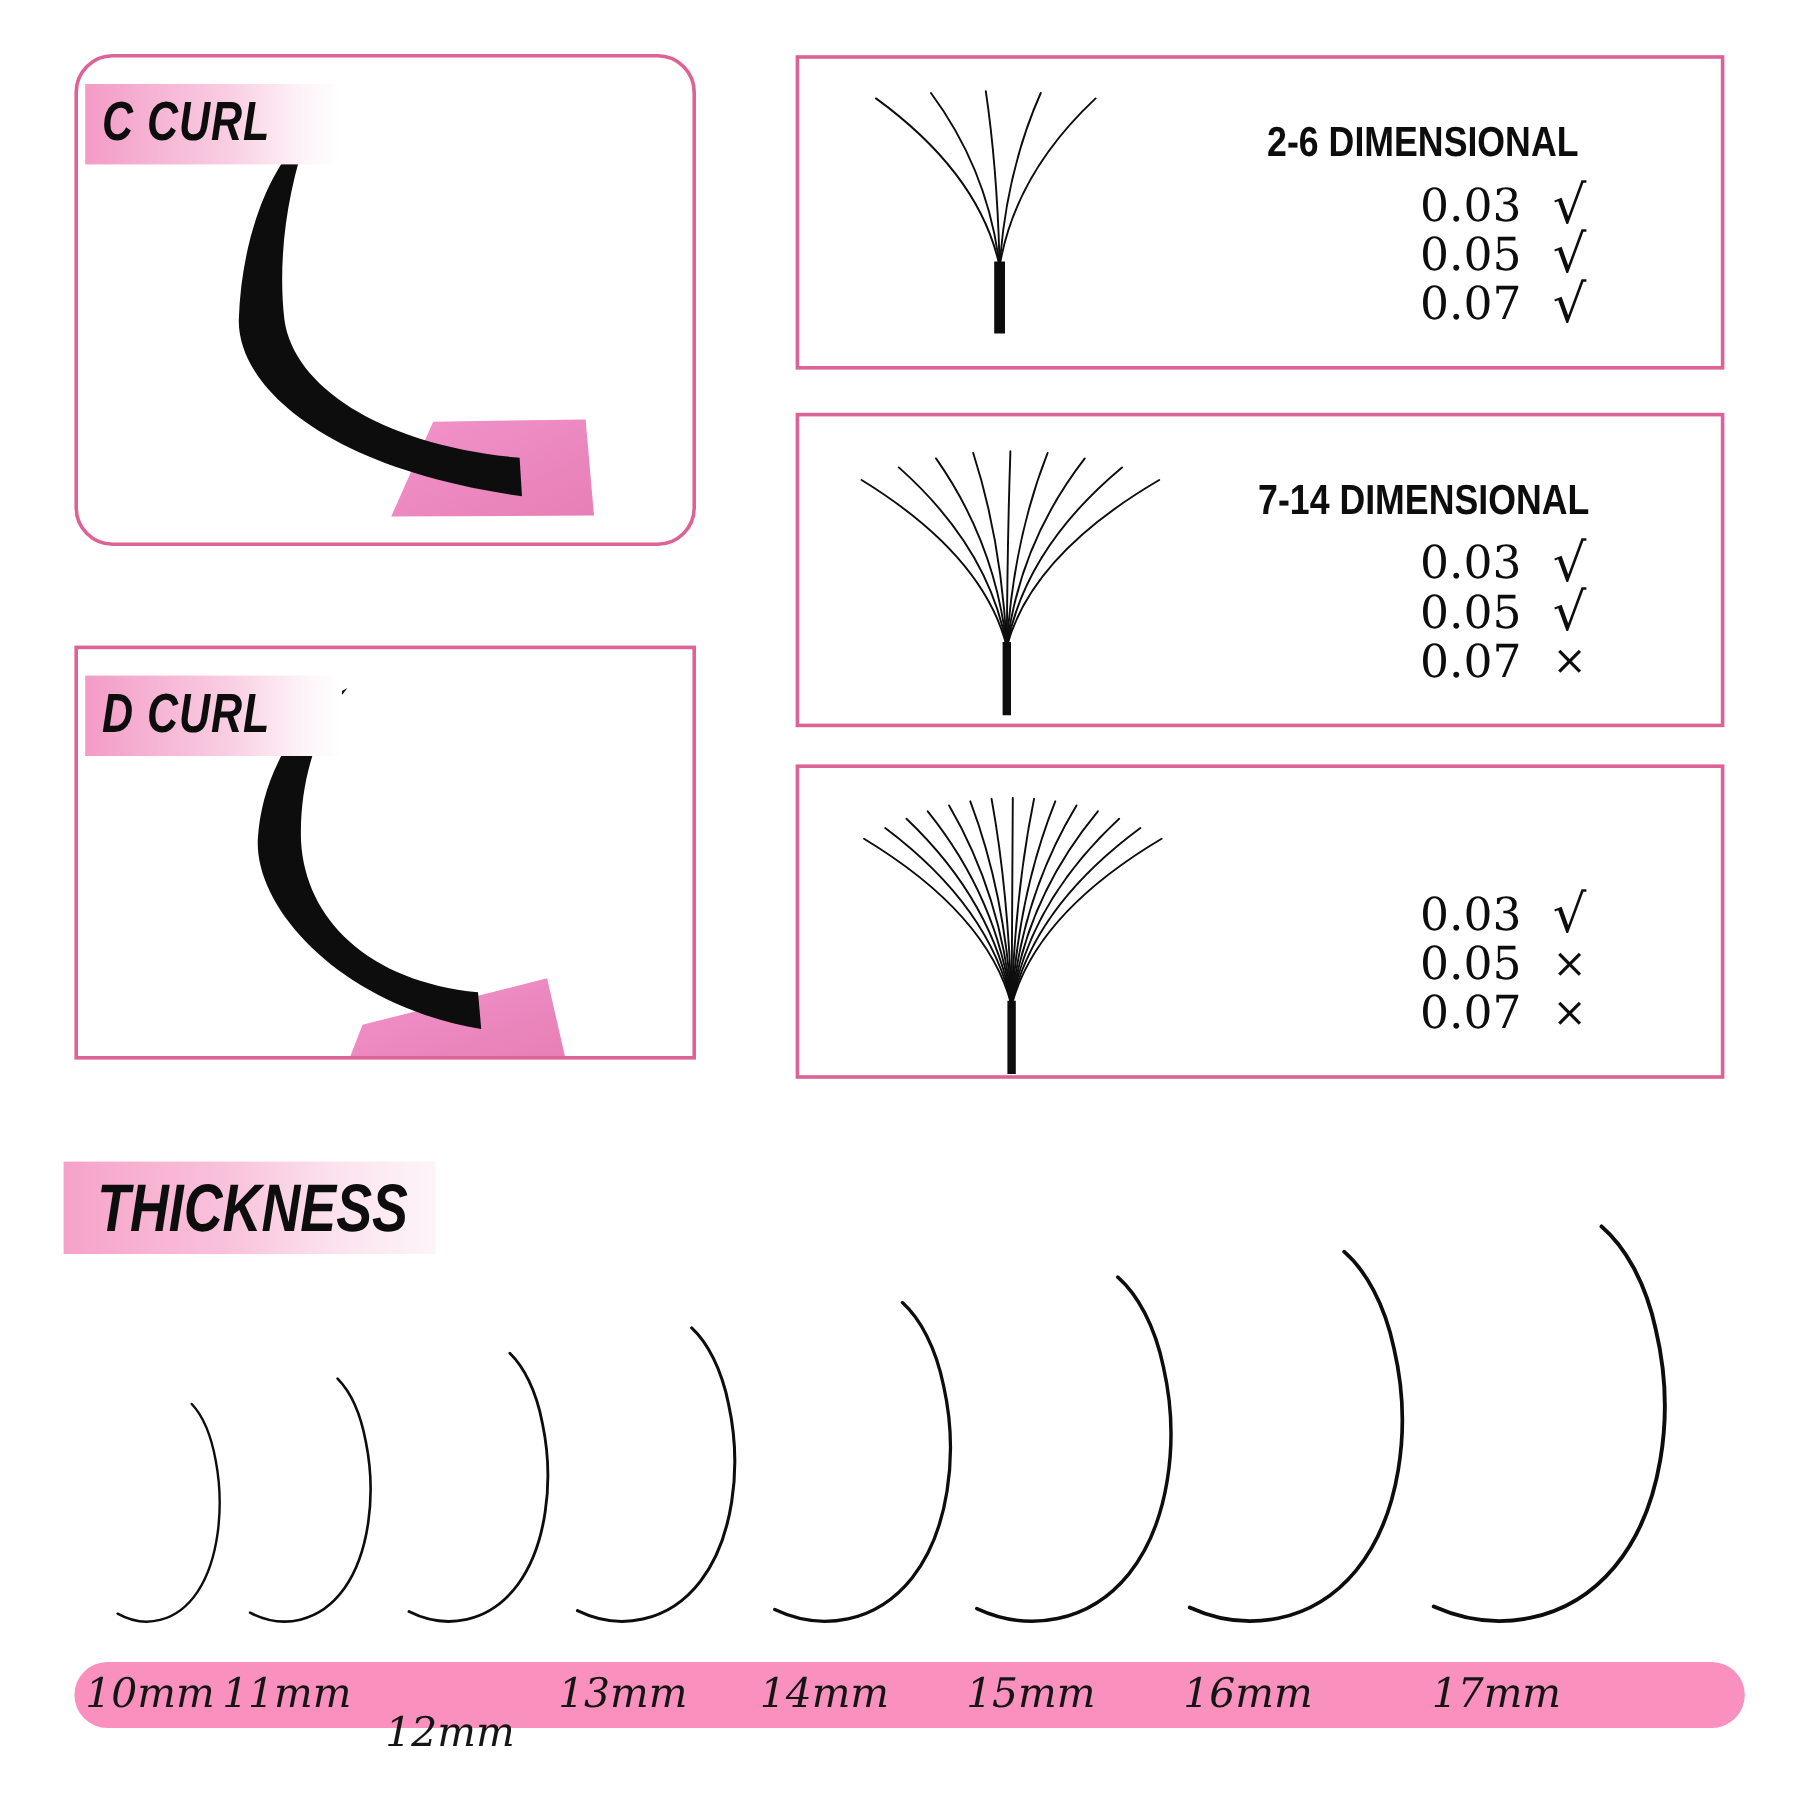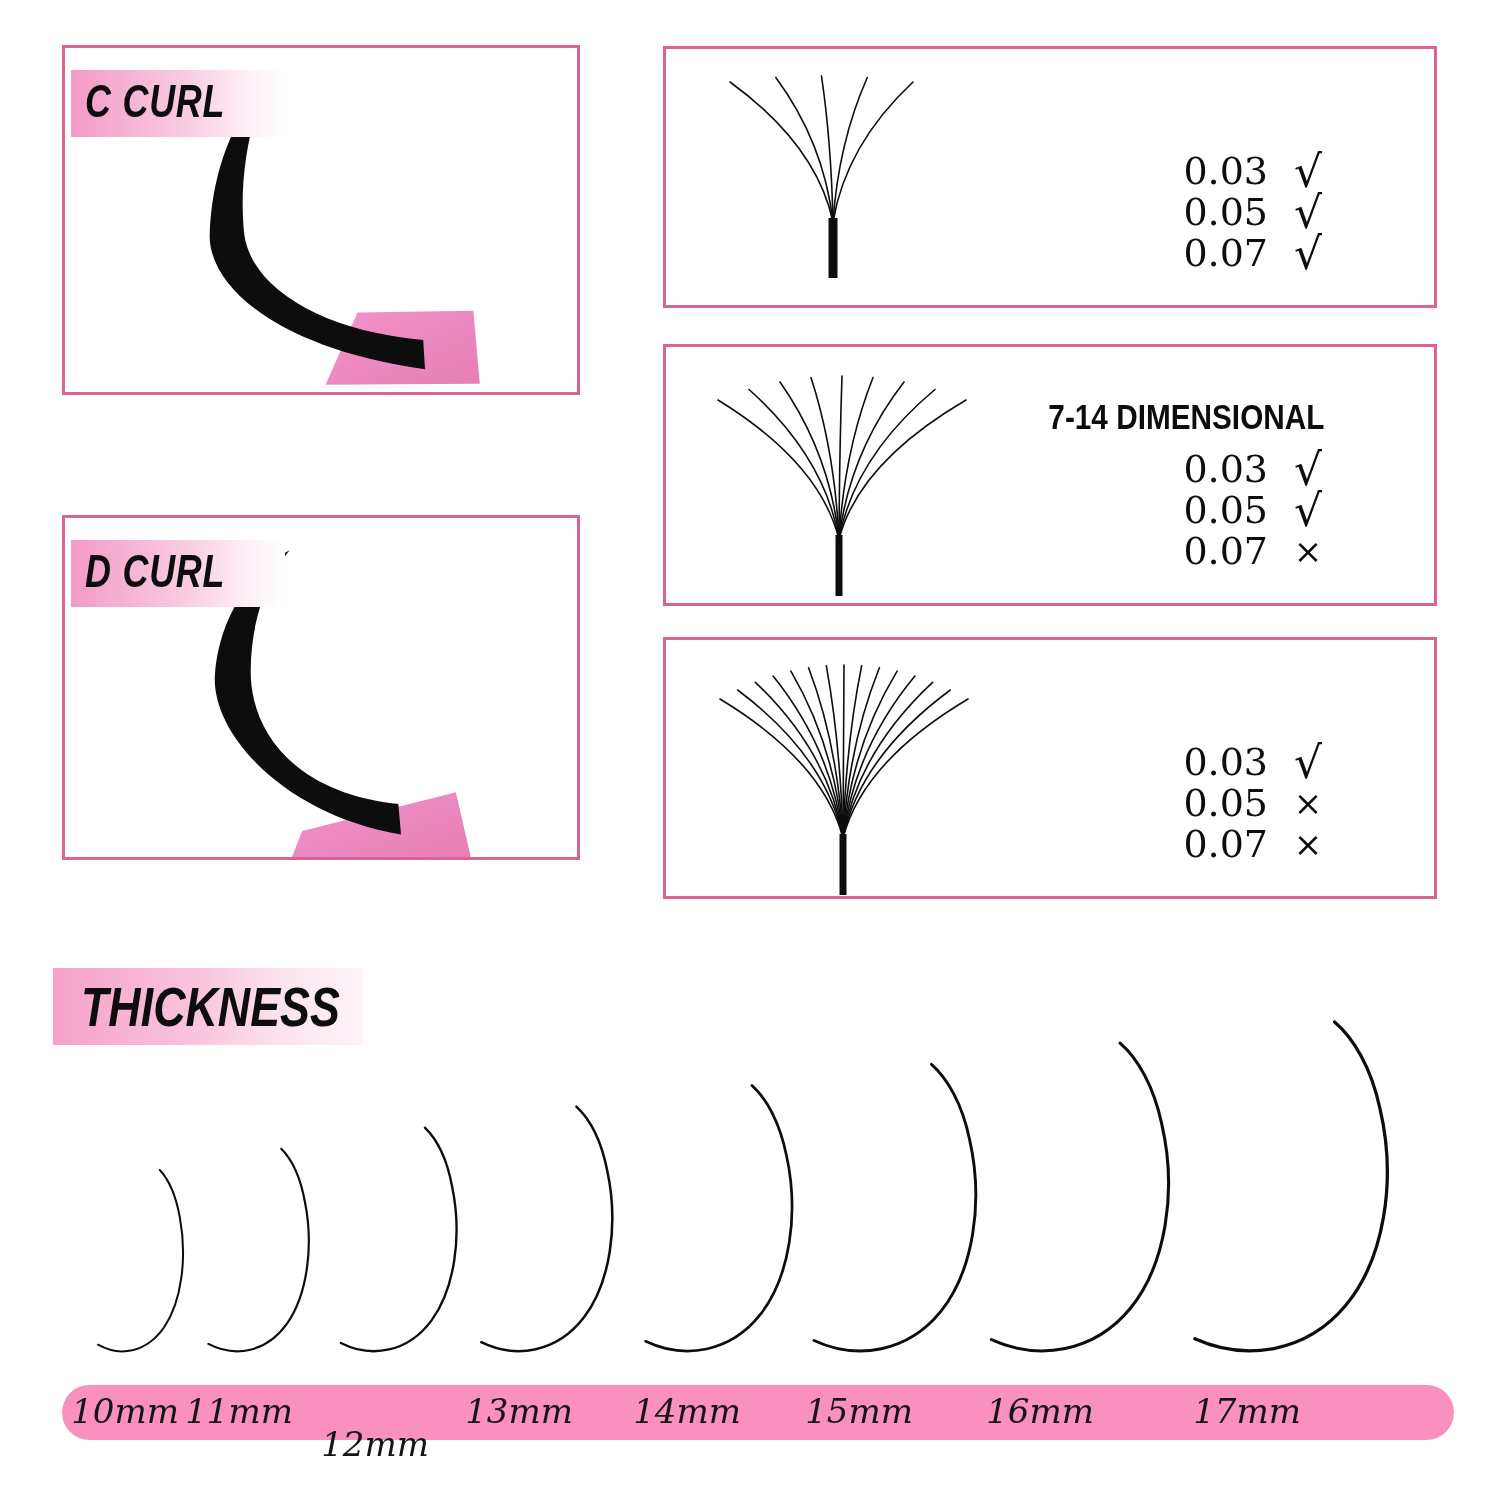--- a/index.html
+++ b/index.html
@@ -11,7 +11,7 @@
     position:absolute;background:#fff;box-sizing:border-box;
     border:3px solid var(--border_pink,#dd6296);
   }
-  #c-curl-card{left:62px;top:45px;width:518px;height:350px;}
+  #c-curl-card{left:62px;top:45px;width:518px;height:410px;border-radius:32px;}
   #d-curl-card{left:62px;top:515px;width:518px;height:345px;}
   .dim-card{left:663px;width:774px;height:262px;}
   #dim-card-1{top:46px;}

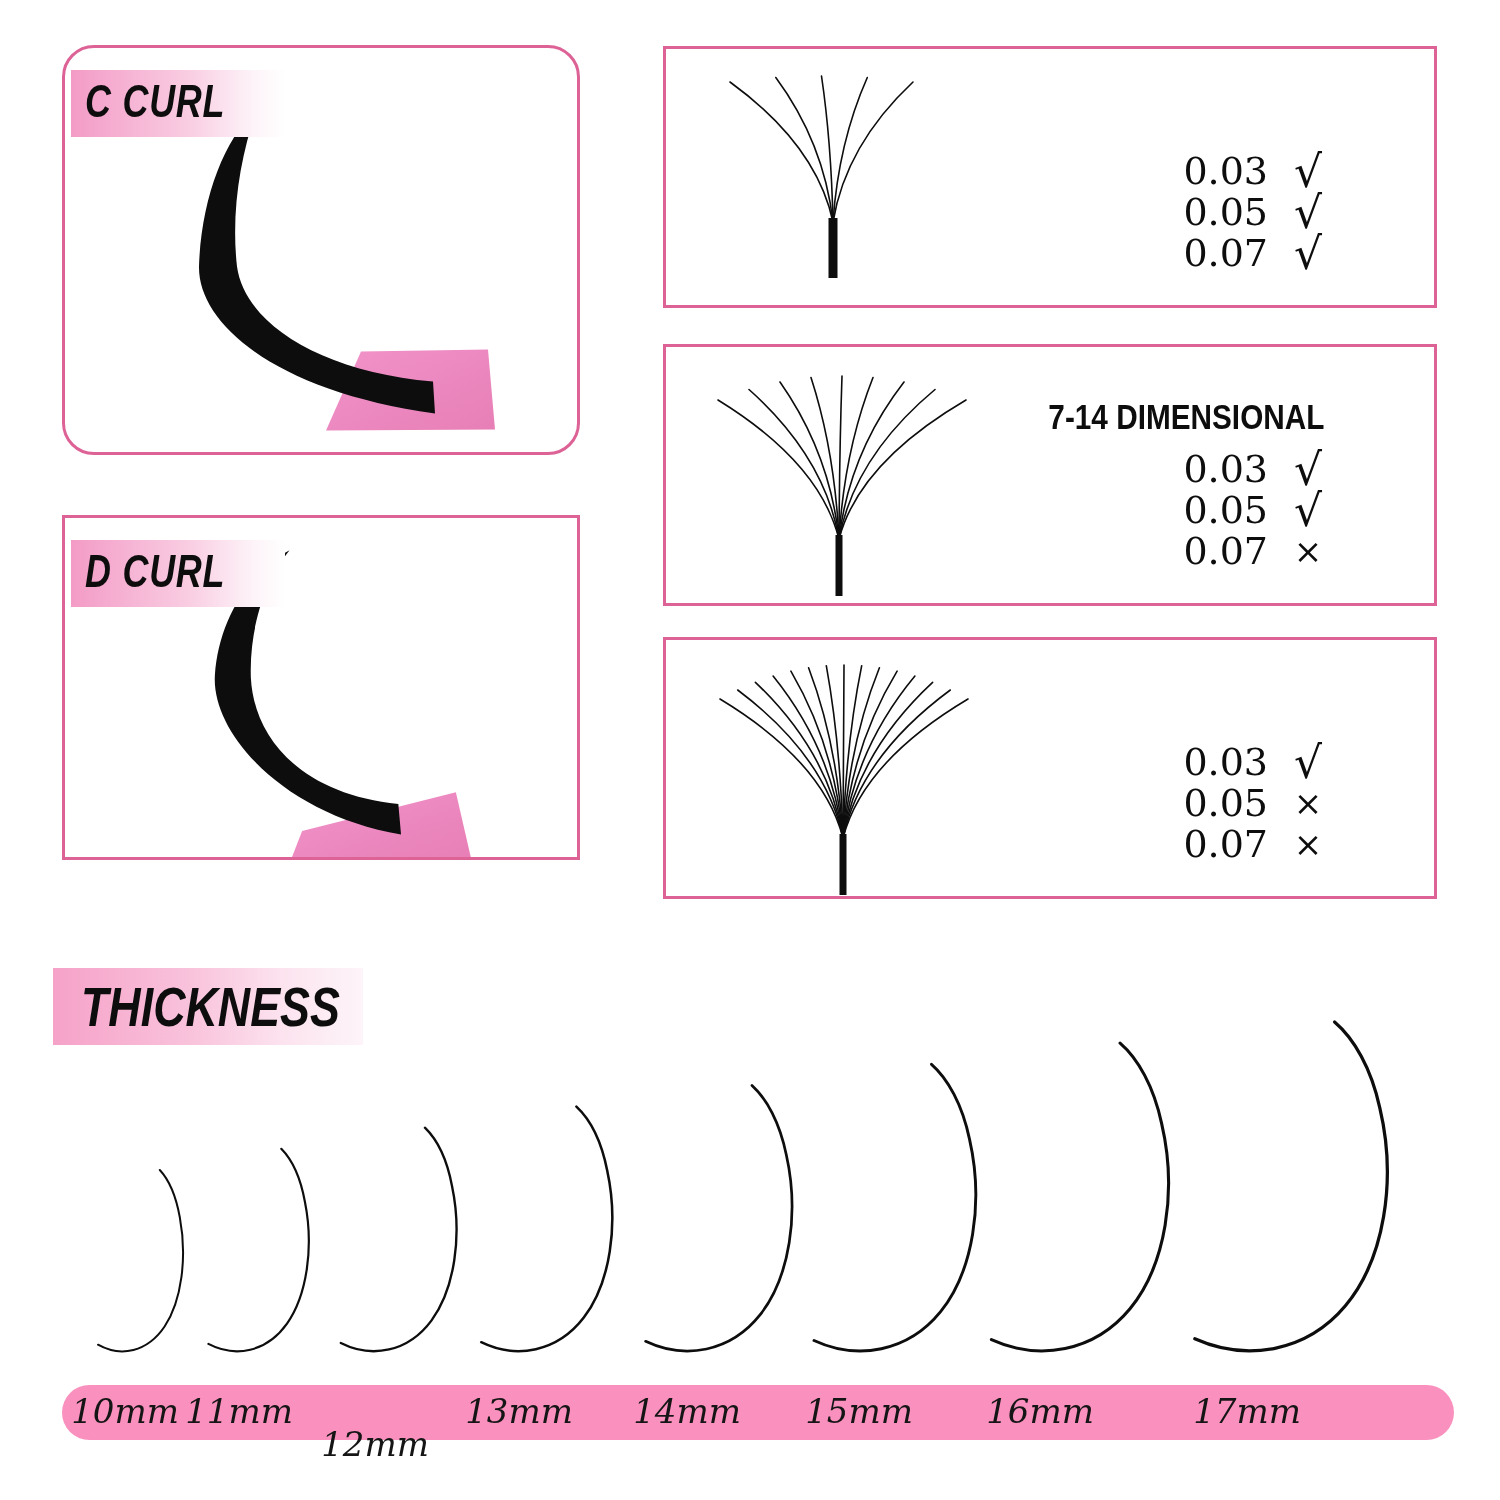--- a/index.html
+++ b/index.html
@@ -110,6 +110,9 @@
         <path d="M 167 173 Q 172.5 93.5 201.3 28.5" fill="none" stroke="#0d0d0d" stroke-width="1.6" stroke-linecap="round"></path>
         <path d="M 167 173 Q 179.8 96.0 247.0 33.0" fill="none" stroke="#0d0d0d" stroke-width="1.6" stroke-linecap="round"></path>
       </svg>
+    <div class="dim-title">
+      <span>2-6 DIMENSIONAL</span>
+    </div>
     <div class="dim-rows">
       <div class="dim-row">
         <span class="thick-num">0.03</span>

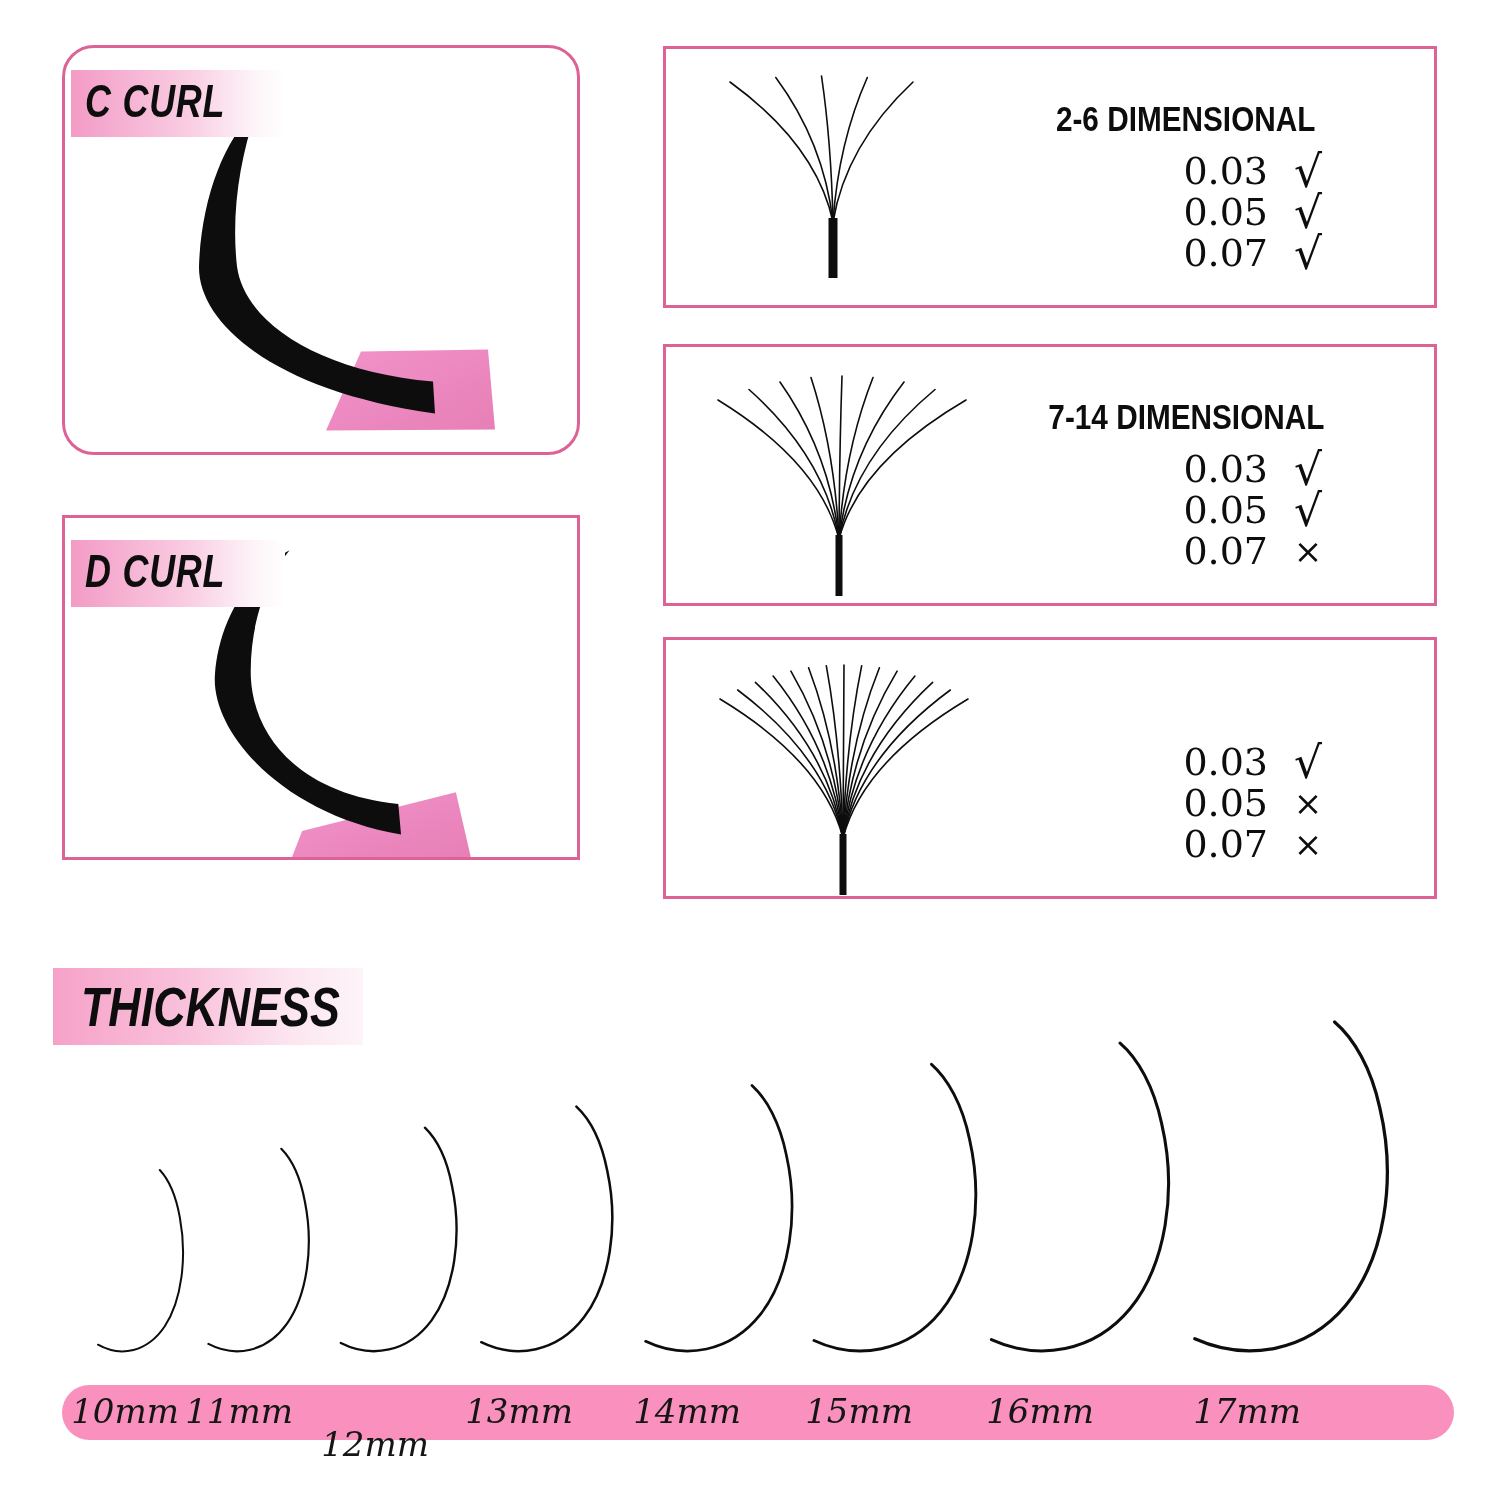--- a/index.html
+++ b/index.html
@@ -12,7 +12,7 @@
     border:3px solid var(--border_pink,#dd6296);
   }
   #c-curl-card{left:62px;top:45px;width:518px;height:410px;border-radius:32px;}
-  #d-curl-card{left:62px;top:515px;width:518px;height:345px;}
+  #d-curl-card{left:62px;top:538px;width:518px;height:345px;}
   .dim-card{left:663px;width:774px;height:262px;}
   #dim-card-1{top:46px;}
   #dim-card-2{top:344px;padding-left:24px;}

